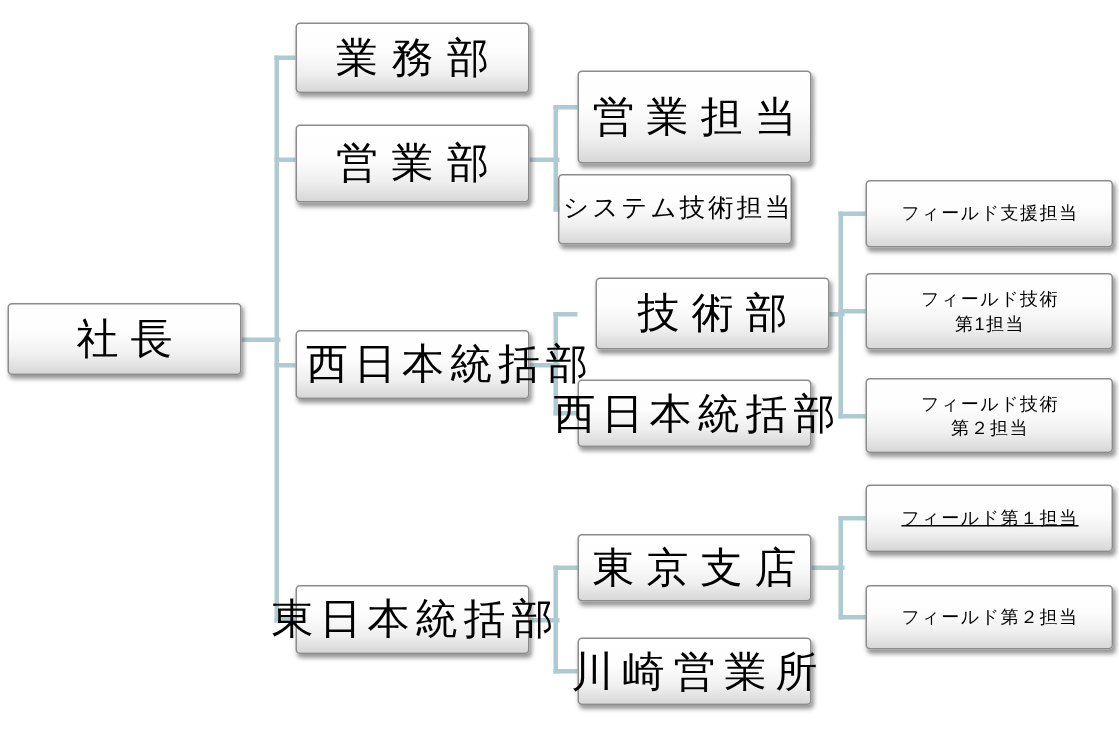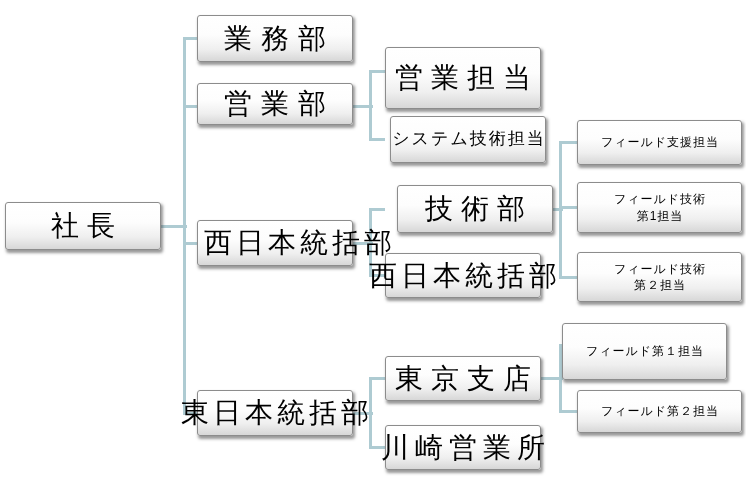--- a/index.html
+++ b/index.html
@@ -80,7 +80,7 @@
       <div class="node lg" style="left: 197px; top: 15px; width: 156px; height: 47px; letter-spacing: 9px;">
         <div class="label-line" style="margin-right: -9px;">業務部</div>
       </div>
-      <div class="node lg" style="left: 197px; top: 83px; width: 156px; height: 42px; letter-spacing: 9px;">
+      <div class="node lg" style="left: 197px; top: 83px; width: 156px; height: 52px; letter-spacing: 9px;">
         <div class="label-line" style="margin-right: -9px;">営業部</div>
       </div>
       <div class="node lg" style="left: 197px; top: 220px; width: 156px; height: 46px; letter-spacing: 4px; padding-left: 46px;">

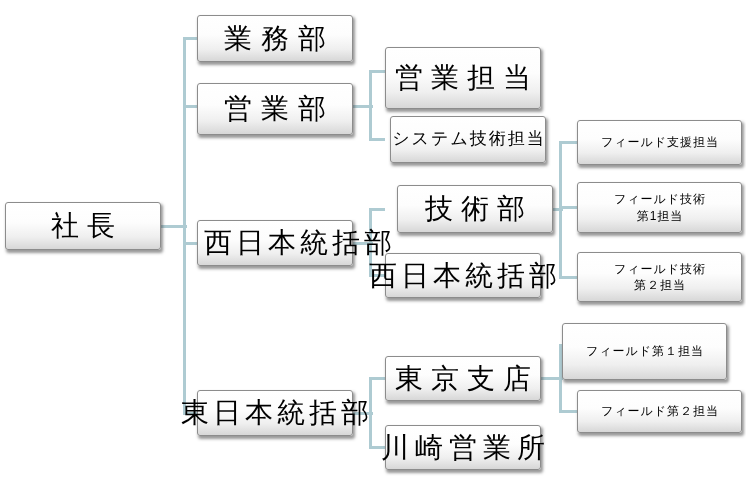--- a/index.html
+++ b/index.html
@@ -92,7 +92,7 @@
       <div class="node lg" style="left: 385px; top: 47px; width: 156px; height: 62px; letter-spacing: 8px;">
         <div class="label-line" style="margin-right: -8px;">営業担当</div>
       </div>
-      <div class="node md" style="left: 390px; top: 116px; width: 156px; height: 47px; letter-spacing: 2px;">
+      <div class="node md" style="left: 372px; top: 116px; width: 156px; height: 47px; letter-spacing: 2px; align-items: flex-end;">
         <div class="label-line" style="margin-right: -2px;">システム技術担当</div>
       </div>
       <div class="node lg" style="left: 397px; top: 185px; width: 156px; height: 48px; letter-spacing: 8px;">

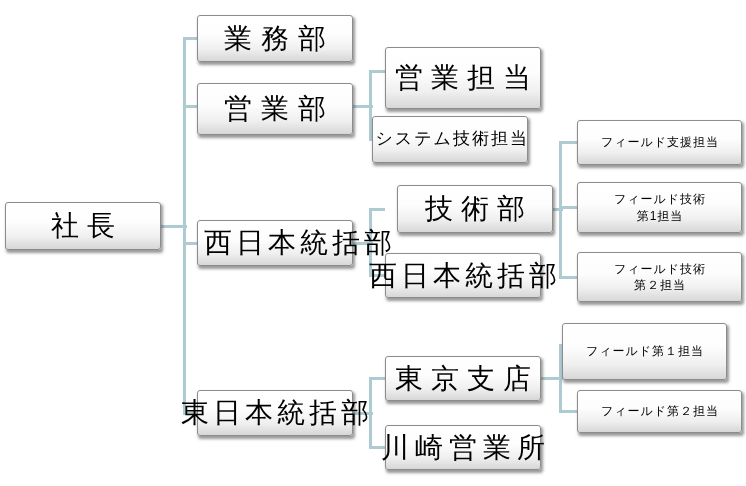--- a/index.html
+++ b/index.html
@@ -118,7 +118,7 @@
         <div class="label-line" style="margin-right: -1px;">フィールド技術</div>
         <div class="label-line" style="margin-right: -1px;">第２担当</div>
       </div>
-      <div class="node sm" style="left: 562px; top: 323px; width: 165px; height: 57px; letter-spacing: 1px;">
+      <div class="node sm" style="left: 577px; top: 323px; width: 165px; height: 45px; letter-spacing: 1px; text-decoration: underline;">
         <div class="label-line" style="margin-right: -1px;">フィールド第１担当</div>
       </div>
       <div class="node sm" style="left: 577px; top: 390px; width: 165px; height: 43px; letter-spacing: 1px;">

